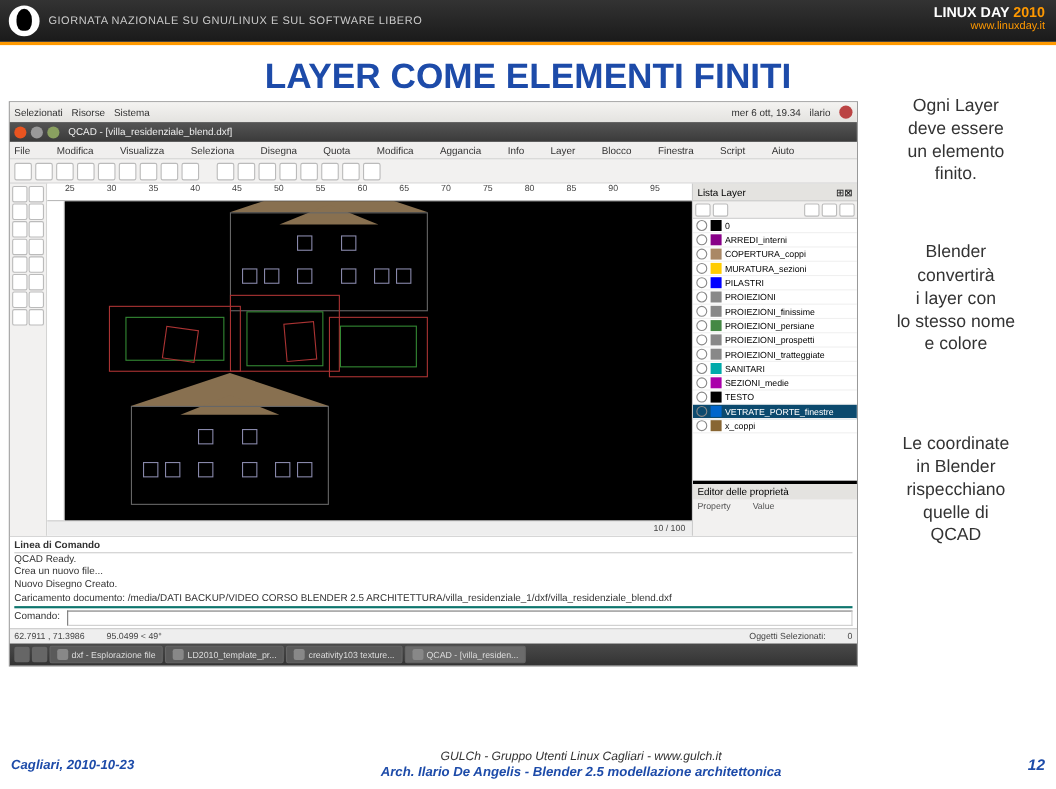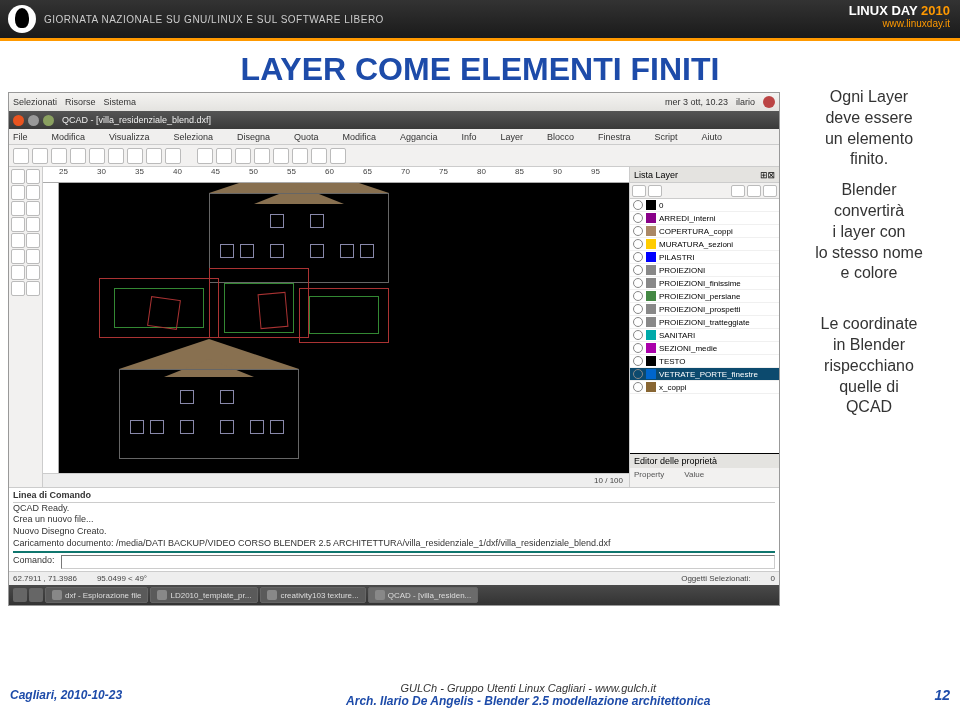--- a/index.html
+++ b/index.html
@@ -111,7 +111,7 @@
       <span class="dp-item">Risorse</span>
       <span class="dp-item">Sistema</span>
       <span class="dp-spacer"></span>
-      <span class="dp-item">mer 3 ott, 10.23</span>
+      <span class="dp-item">mer 6 ott, 19.34</span>
       <span class="dp-item">ilario</span>
       <span class="tb-sysicon" style="width:12px;height:12px;border-radius:50%;background:#b44"></span>
     </div>

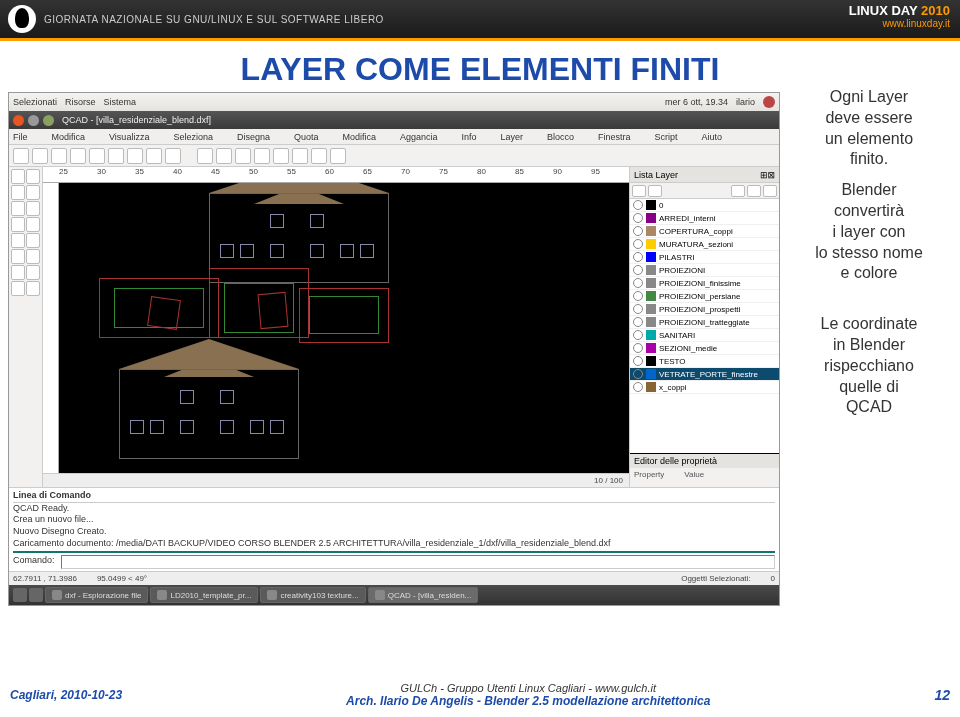--- a/index.html
+++ b/index.html
@@ -77,7 +77,7 @@
 .task .ti{width:10px;height:10px;background:#888;border-radius:2px}
 .tb-sysicon{width:14px;height:14px;background:#666;border-radius:2px}
 
-.side-text{flex:1;font-size:16px;color:#333;text-align:center;line-height:1.3;display:flex;flex-direction:column;justify-content:flex-start;padding-top:0}
+.side-text{flex:1;font-size:16px;color:#333;text-align:center;line-height:1.3;display:flex;flex-direction:column;justify-content:flex-start;gap:40px;padding-top:0}
 .para1{margin-top:-5px}
 .para2{margin-top:10px}
 .para3{margin-top:30px}

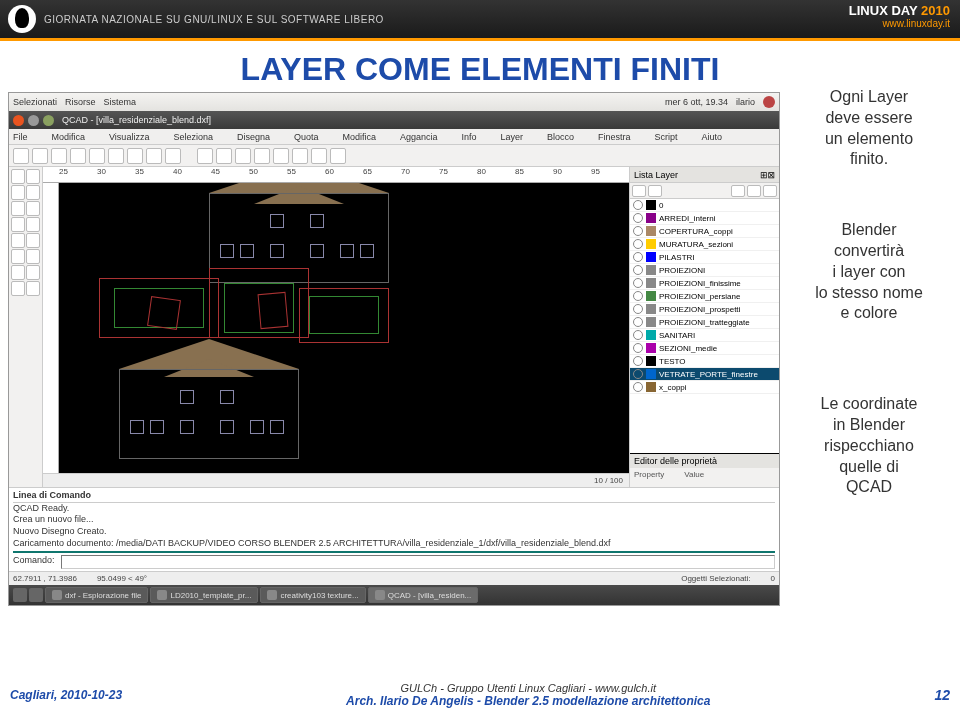--- a/index.html
+++ b/index.html
@@ -61,7 +61,7 @@
 .layer-row.sel{background:#0c4a6e;color:#fff}
 .eye{width:10px;height:10px;border:1px solid #888;border-radius:50%;flex-shrink:0}
 .sw{width:10px;height:10px;flex-shrink:0}
-.prop-pane{height:34px;border-top:1px solid #000000}
+.prop-pane{height:50px;border-top:3px solid #000000}
 .prop-head{background:#e4e3e0;padding:2px 4px;font-size:9px}
 .prop-cols{display:flex;font-size:8px;padding:2px 4px;gap:20px;color:#555}
 

